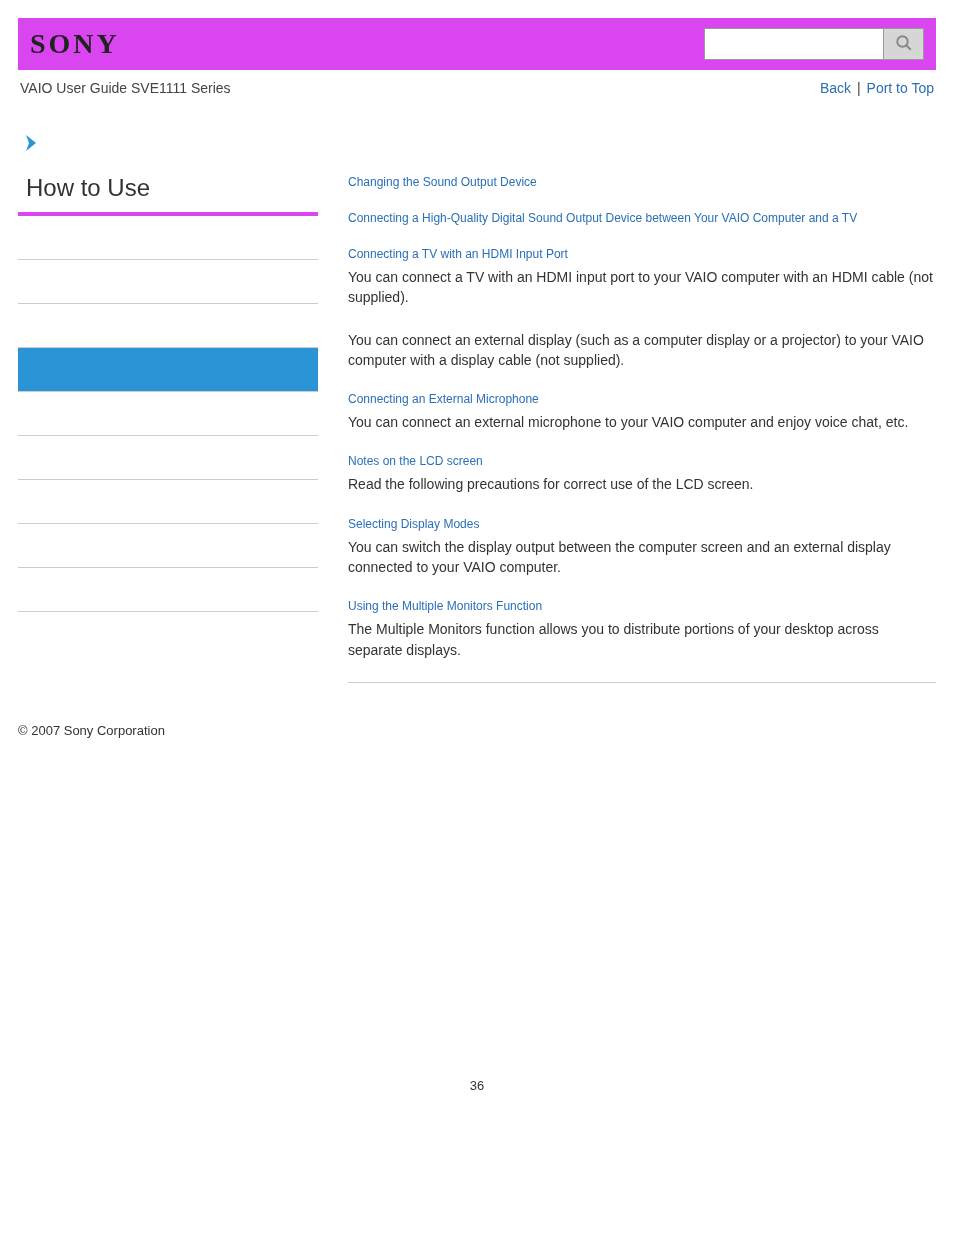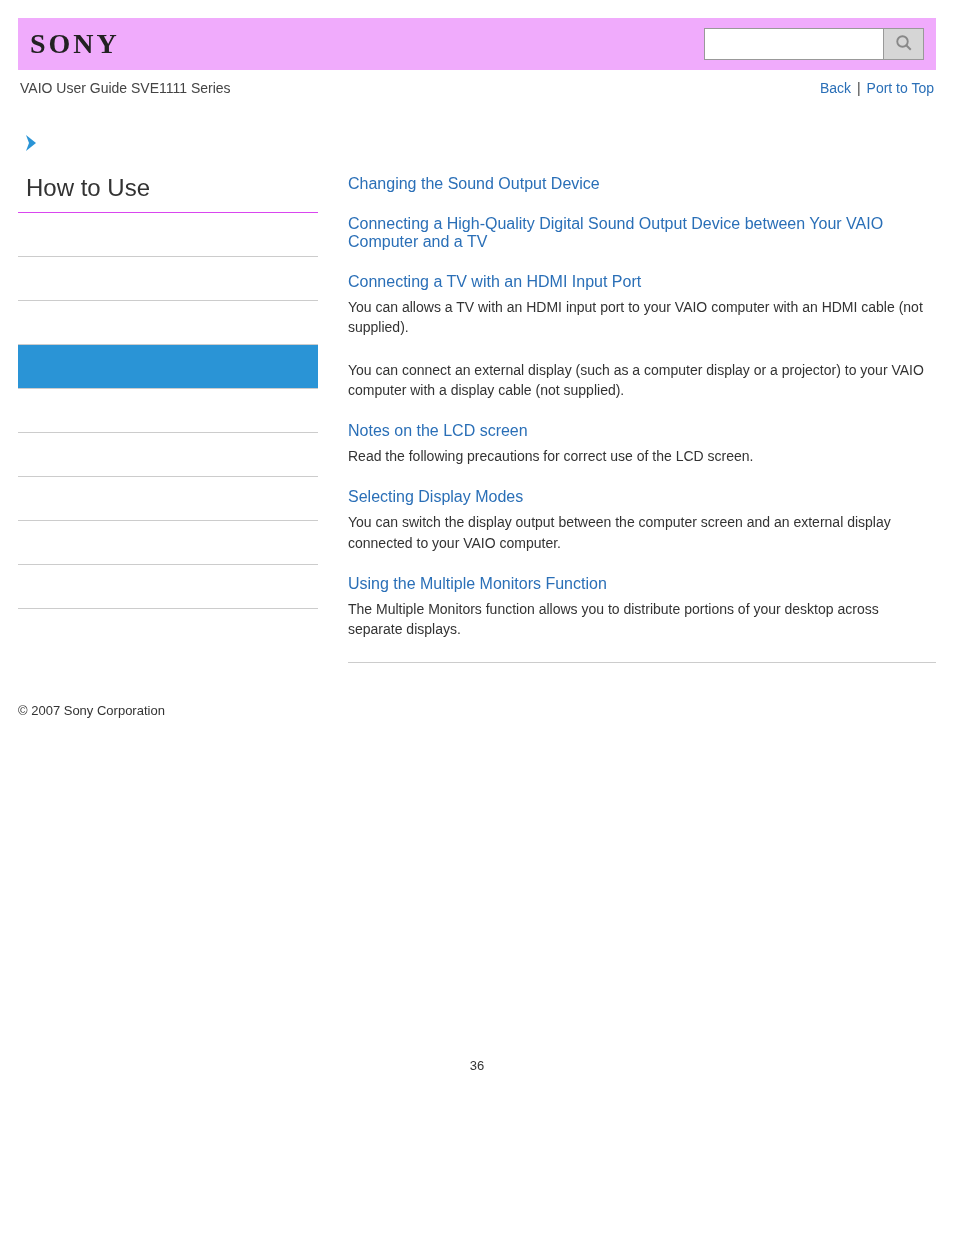--- a/index.html
+++ b/index.html
@@ -15,7 +15,7 @@
     padding: 18px;
   }
   .header-bar {
-    background: #f0abfc;
+    background: #d946ef;
     display: flex;
     justify-content: space-between;
     align-items: center;

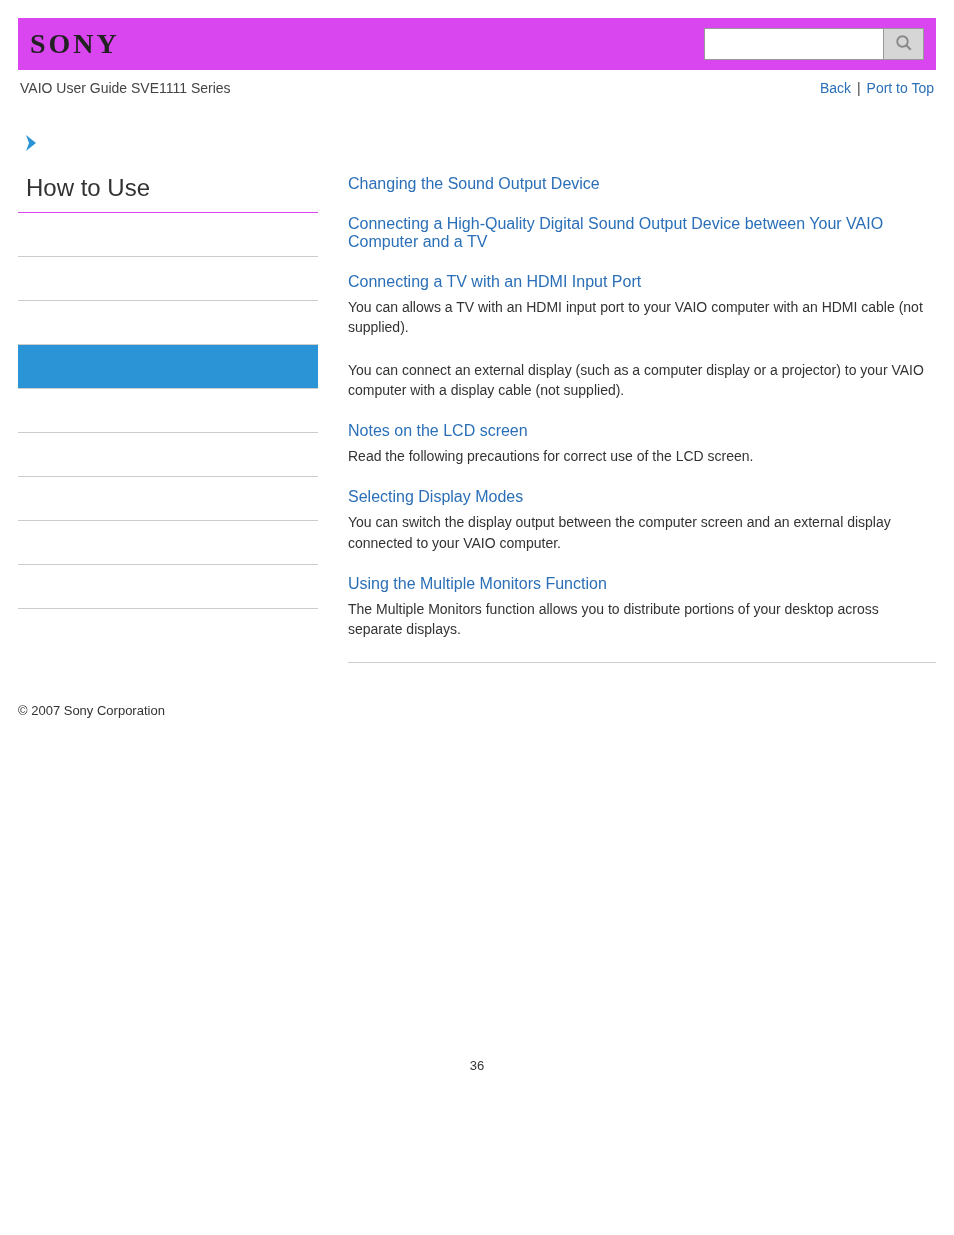--- a/index.html
+++ b/index.html
@@ -82,7 +82,7 @@
     font-weight: normal;
     color: #333;
     padding: 0 0 10px 8px;
-    border-bottom: 1px solid #d946ef;
+    border-bottom: 4px solid #d946ef;
   }
   .sidebar-item {
     height: 44px;

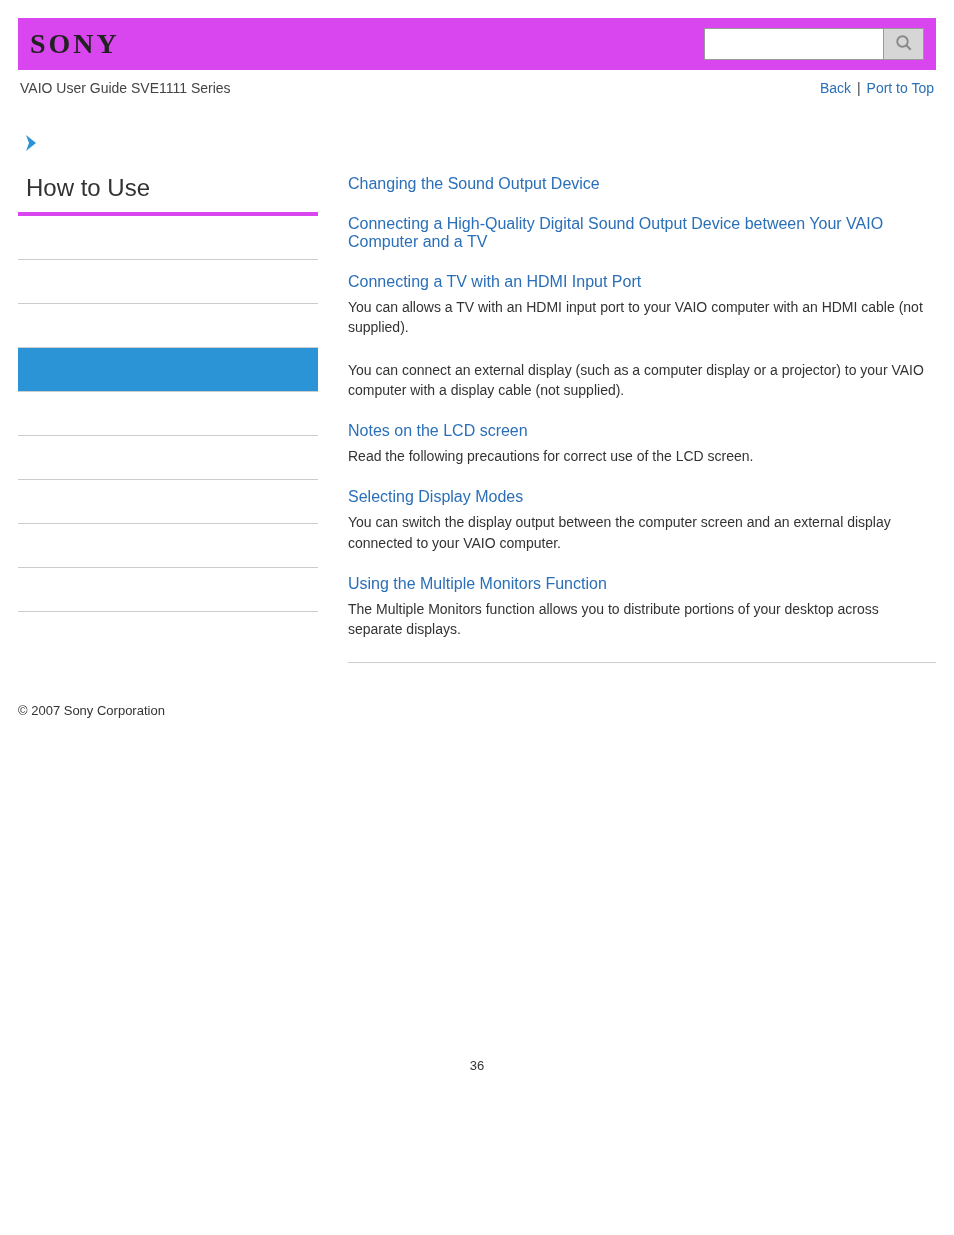--- a/index.html
+++ b/index.html
@@ -101,7 +101,7 @@
   }
   .topic-title {
     color: #2a6fb7;
-    font-size: 16px;
+    font-size: 12px;
     font-weight: normal;
     margin-bottom: 6px;
     cursor: pointer;

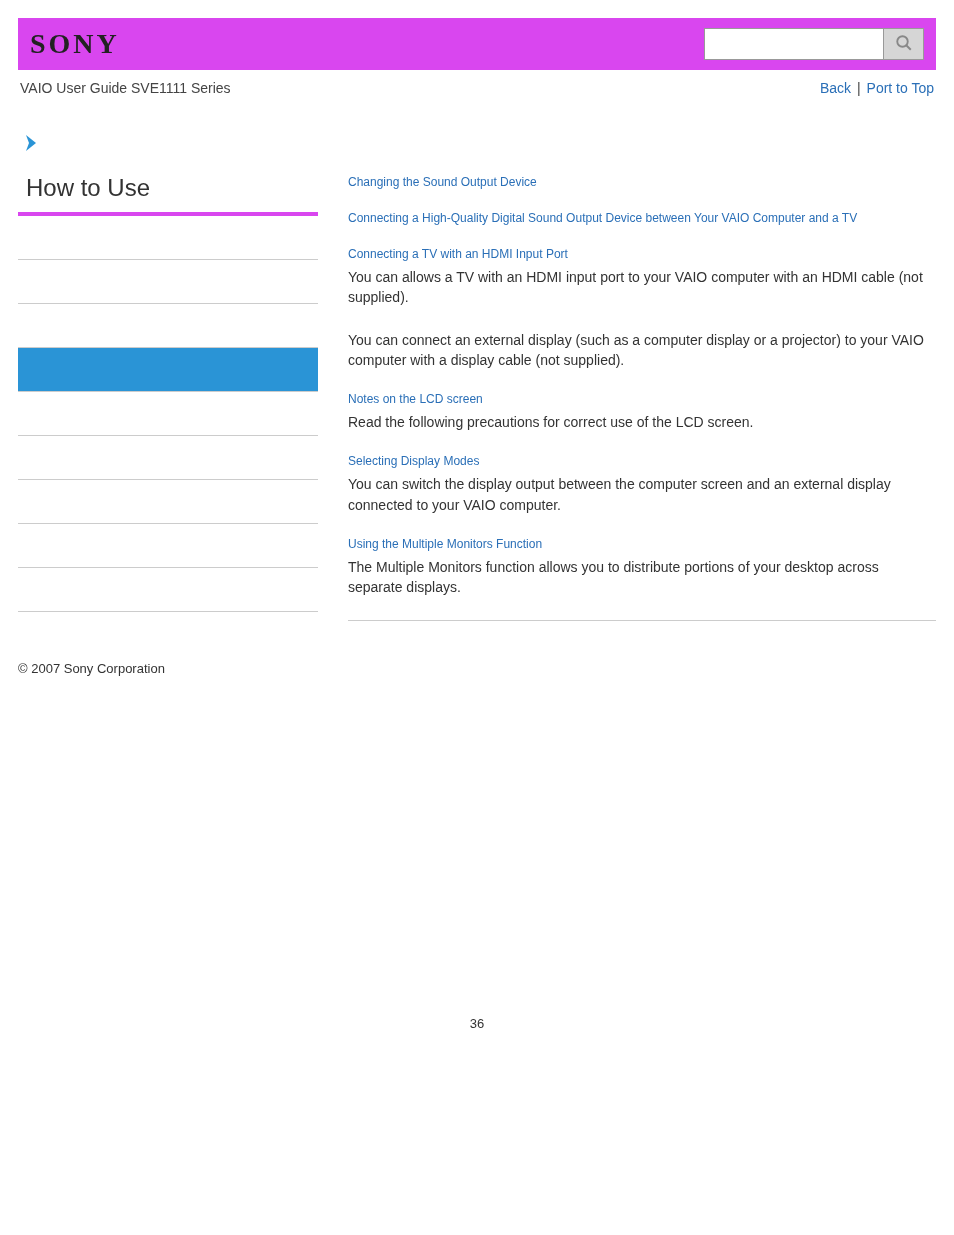--- a/index.html
+++ b/index.html
@@ -189,7 +189,7 @@
           </div>
           <div class="topic">
             <h3 class="topic-title">Connecting a TV with an HDMI Input Port</h3>
-            <p class="topic-desc">You can allows a TV with an HDMI input port to your VAIO computer with an HDMI cable (not supplied).</p>
+            <p class="topic-desc">You can connect a TV with an HDMI input port to your VAIO computer with an HDMI cable (not supplied).</p>
           </div>
           <div class="topic">
             <p class="topic-desc">You can connect an external display (such as a computer display or a projector) to your VAIO computer with a display cable (not supplied).</p>

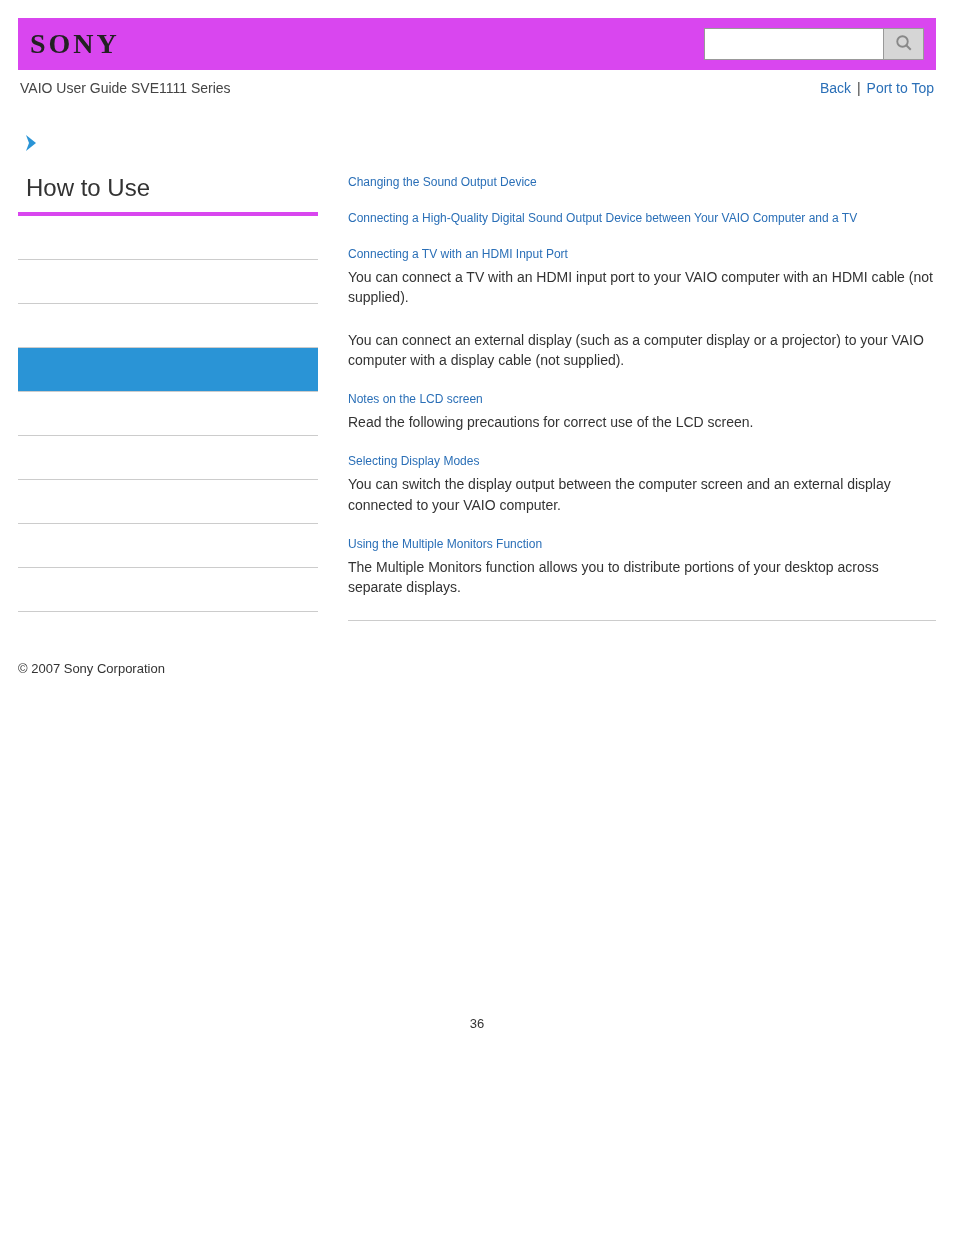--- a/index.html
+++ b/index.html
@@ -195,6 +195,10 @@
             <p class="topic-desc">You can connect an external display (such as a computer display or a projector) to your VAIO computer with a display cable (not supplied).</p>
           </div>
           <div class="topic">
+            <h3 class="topic-title">Connecting an External Microphone</h3>
+            <p class="topic-desc">You can connect an external microphone to your VAIO computer and enjoy voice chat, etc.</p>
+          </div>
+          <div class="topic">
             <h3 class="topic-title">Notes on the LCD screen</h3>
             <p class="topic-desc">Read the following precautions for correct use of the LCD screen.</p>
           </div>

